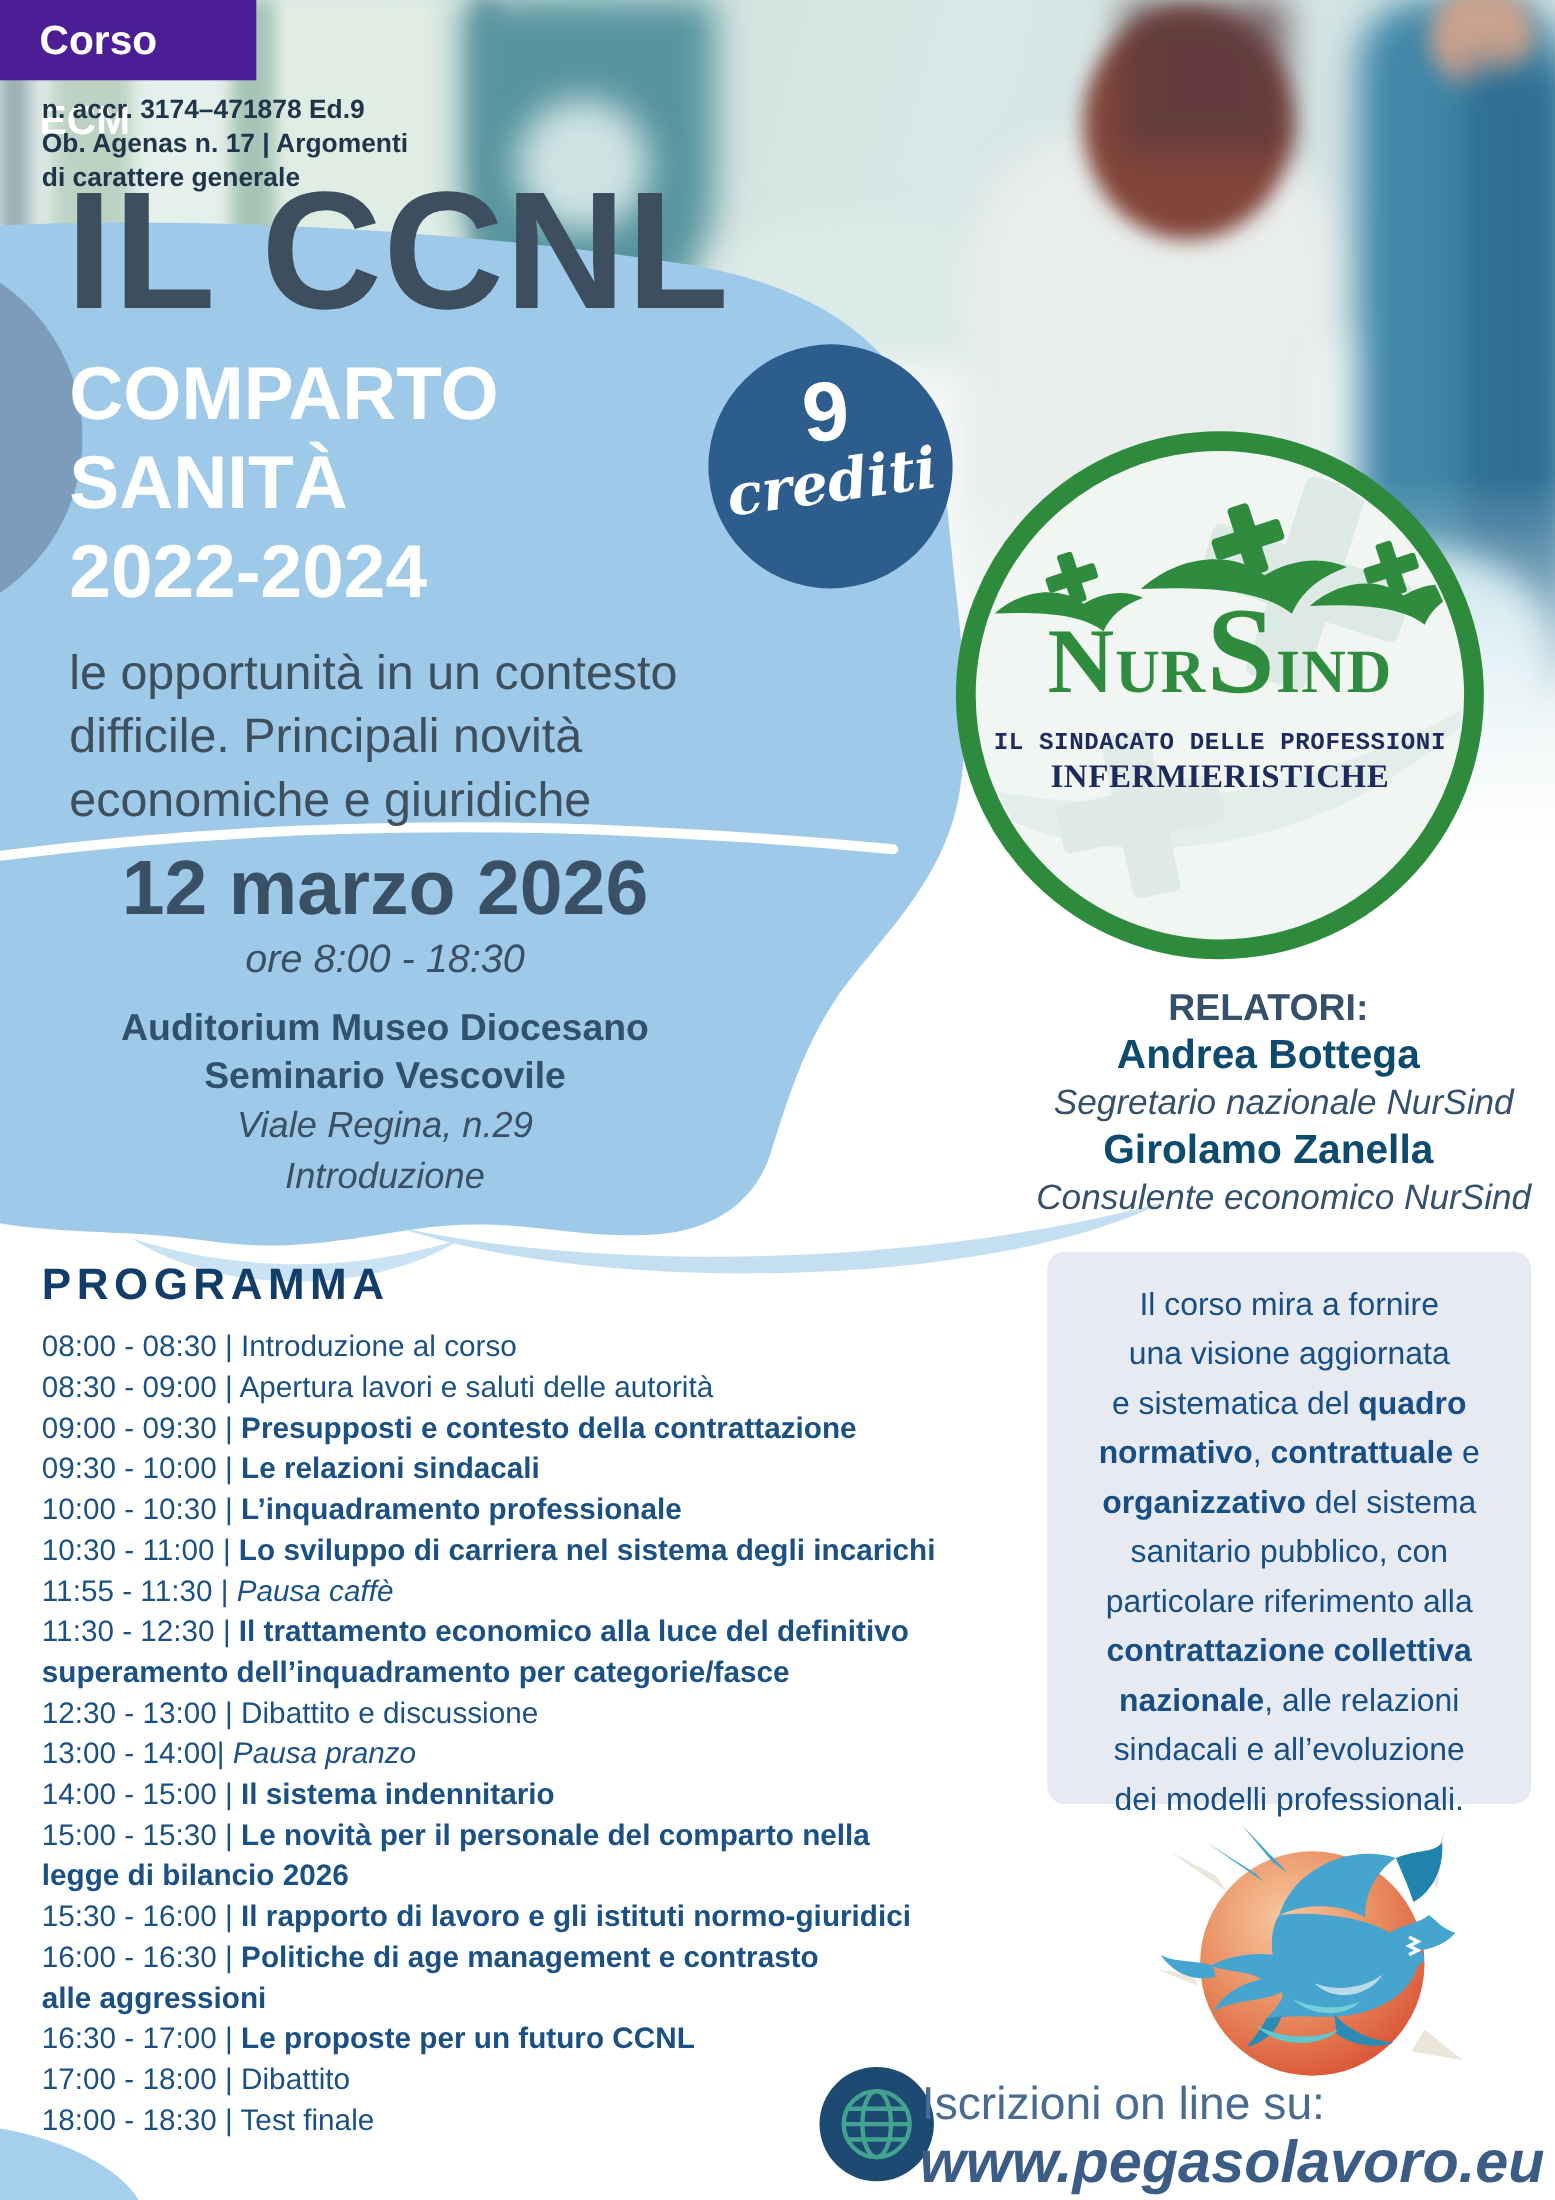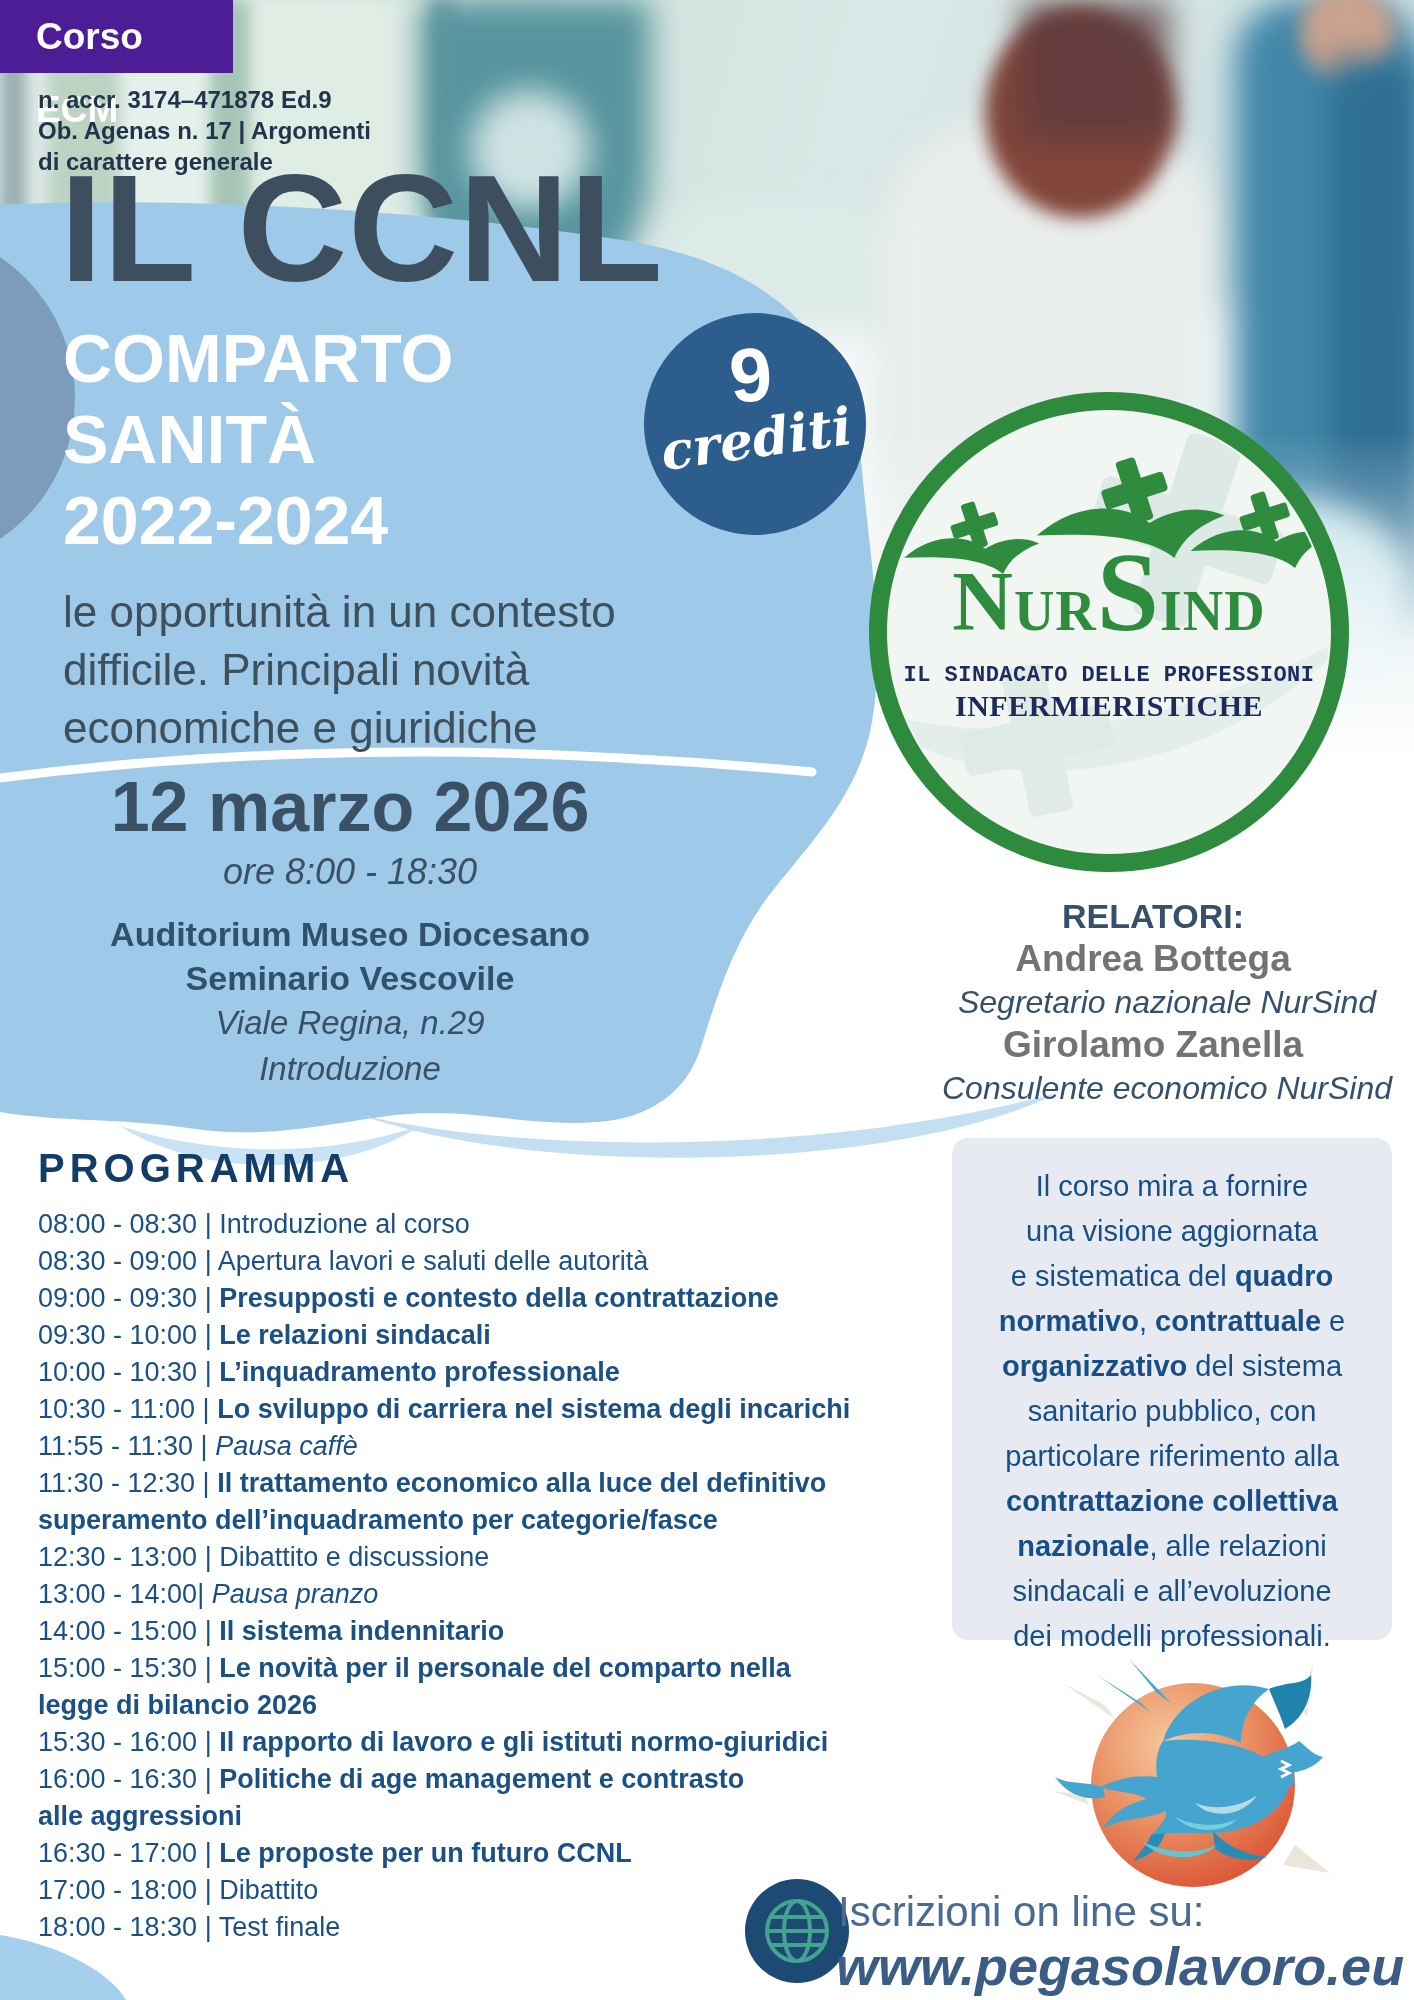--- a/index.html
+++ b/index.html
@@ -50,7 +50,7 @@
   
   .speakers{right:22px;top:896px;text-align:center;color:#35506b;}
   .speakers .head{font-size:34px;font-weight:700;line-height:40px;}
-  .speakers .name{font-size:37px;font-weight:700;line-height:46px;color:#737373;}
+  .speakers .name{font-size:37px;font-weight:700;line-height:46px;color:#0c4a6e;}
   .speakers .role{font-size:32px;font-style:italic;line-height:40px;margin-left:28px;}
   
   .prog-head{left:38px;top:1146px;font-size:40px;font-weight:700;letter-spacing:5px;color:#123d68;}

